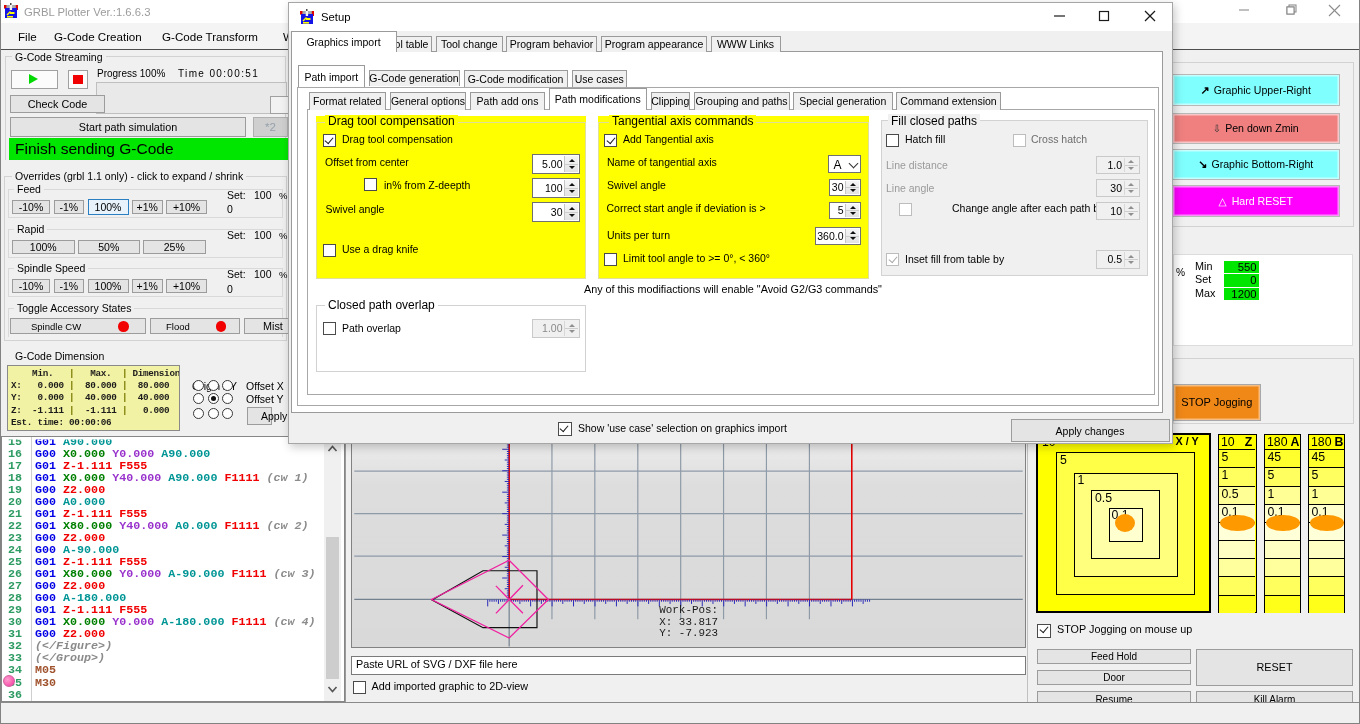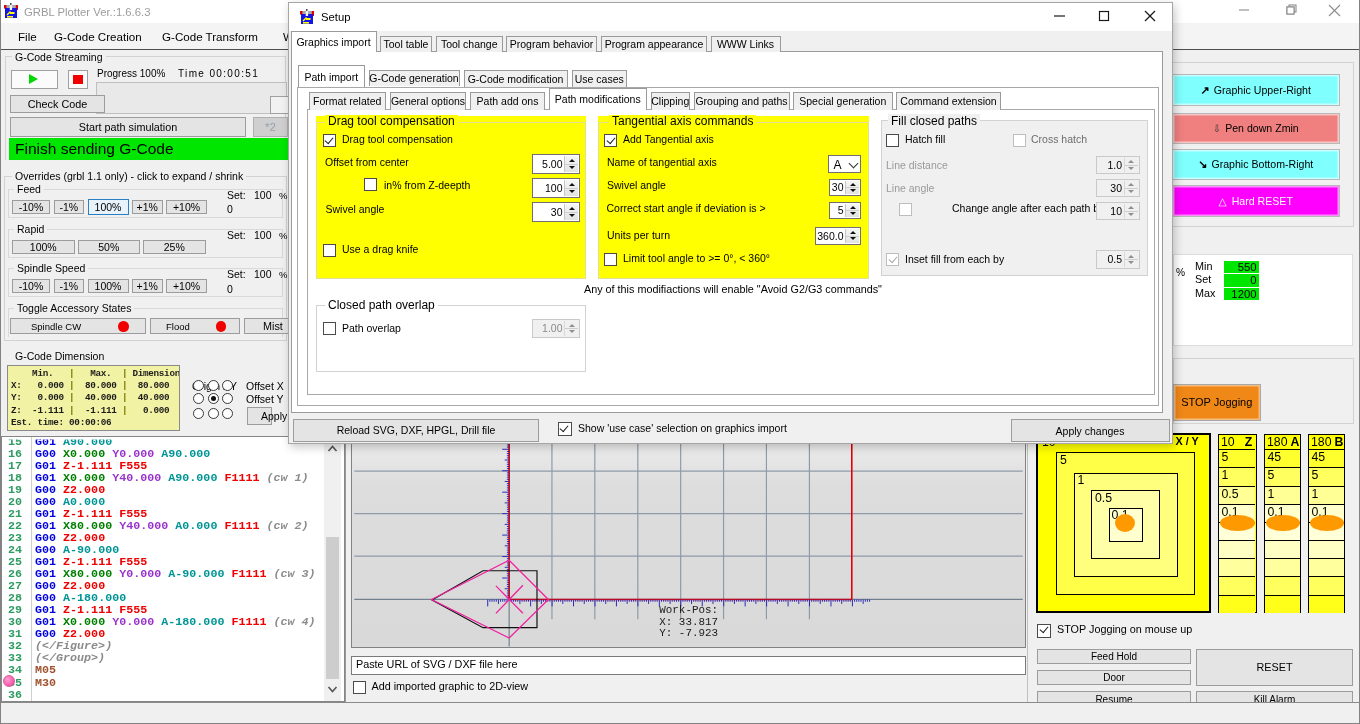--- a/index.html
+++ b/index.html
@@ -261,7 +261,7 @@
 <line x1="111" y1="8" x2="101" y2="18" stroke="#1a1a1a" stroke-width="1.2"></line>
 </svg>
 <div class="abs" style="left:1.5px;top:48.3px;width:872.5px;height:362px;background:#fff;border:1px solid #9a9a9a;"></div>
-<div class="tab sel" style="left:1.5px;top:28px;width:86px;height:20.5px;">Graphics import</div>
+<div class="tab sel" style="left:1.5px;top:28px;width:106px;height:20.5px;">Graphics import</div>
 <div class="tab" style="left:91px;top:32.5px;width:52px;height:16px;">Tool table</div>
 <div class="tab" style="left:147px;top:32.5px;width:66.5px;height:16px;">Tool change</div>
 <div class="tab" style="left:217px;top:32.5px;width:91px;height:16px;">Program behavior</div>

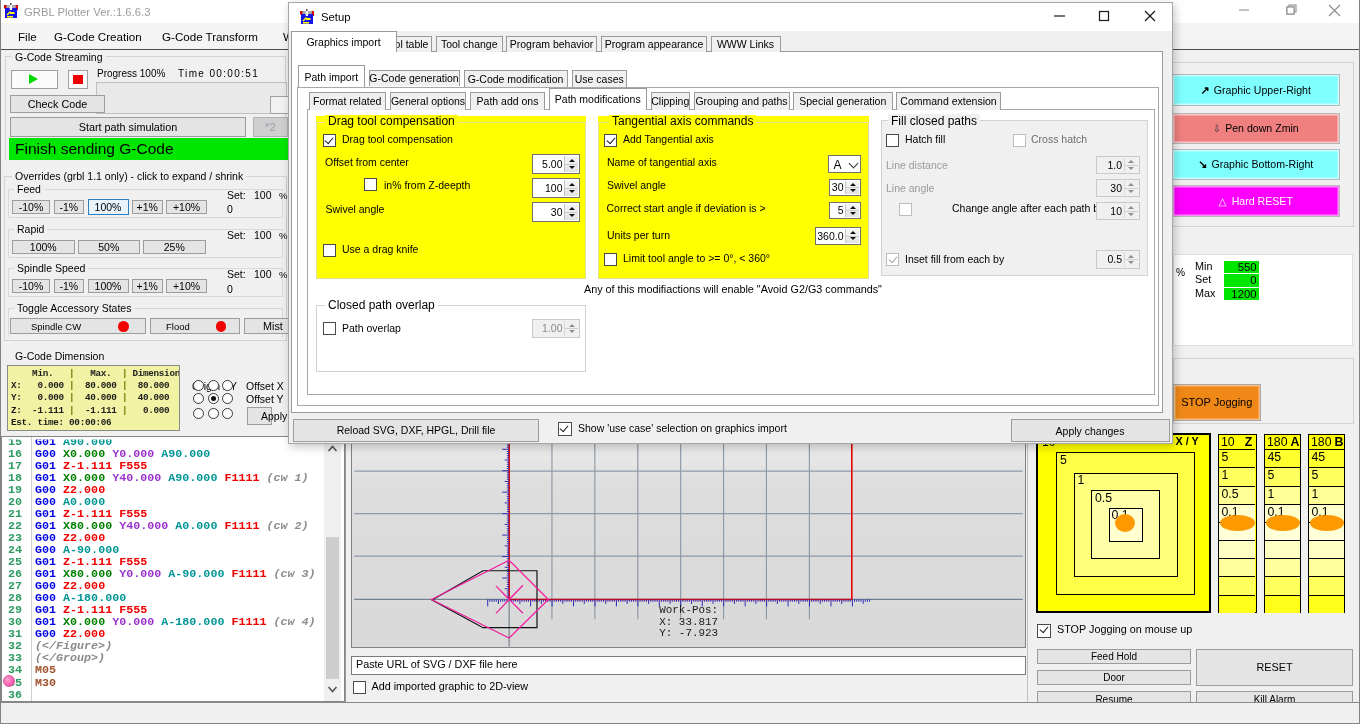--- a/index.html
+++ b/index.html
@@ -381,7 +381,7 @@
       </span>
     </div>
 <div class="cb ck dis" style="left:597px;top:250px;width:13px;height:13px;"></div>
-<div class="abs" style="left:616px;top:250.5px;font-size:10.5px;color:#000;font-weight:normal;white-space:nowrap;line-height:1.1;">Inset fill from each by</div>
+<div class="abs" style="left:616px;top:250.5px;font-size:10.5px;color:#000;font-weight:normal;white-space:nowrap;line-height:1.1;">Inset fill from table by</div>
 <div class="spin dis" style="left:807px;top:247px;width:43.5px;height:18.5px;">
       <span class="v" style="color:#000;">0.5</span>
       <span class="ud">

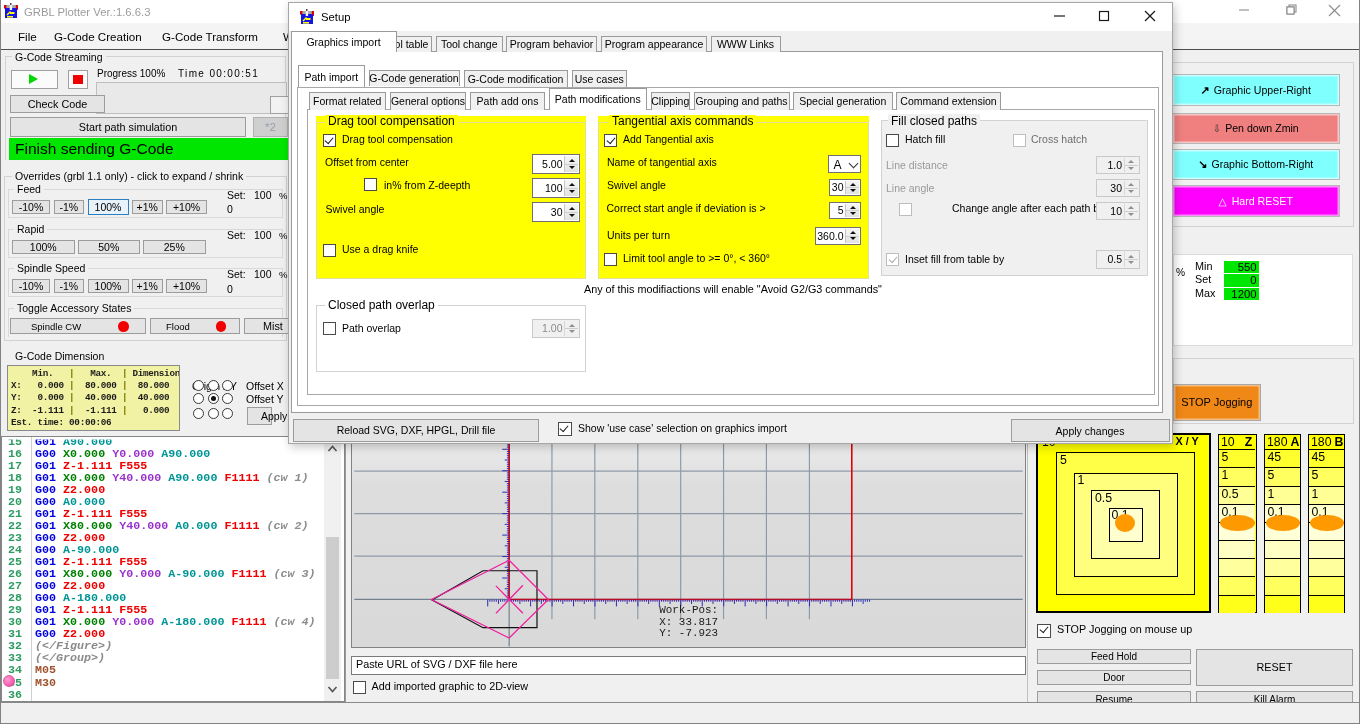--- a/index.html
+++ b/index.html
@@ -401,7 +401,6 @@
         <i class="d"></i>
       </span>
     </div>
-<div class="btn" style="left:4px;top:416px;width:246px;height:22.5px;font-size:10.5px;">Reload SVG, DXF, HPGL, Drill file</div>
 <div class="cb ck" style="left:268.5px;top:419px;width:14px;height:14px;"></div>
 <div class="abs" style="left:289px;top:419.5px;font-size:10.5px;color:#000;font-weight:normal;white-space:nowrap;line-height:1.1;">Show 'use case' selection on graphics import</div>
 <div class="btn" style="left:721.5px;top:416px;width:159px;height:23px;font-size:10.5px;">Apply changes</div>

